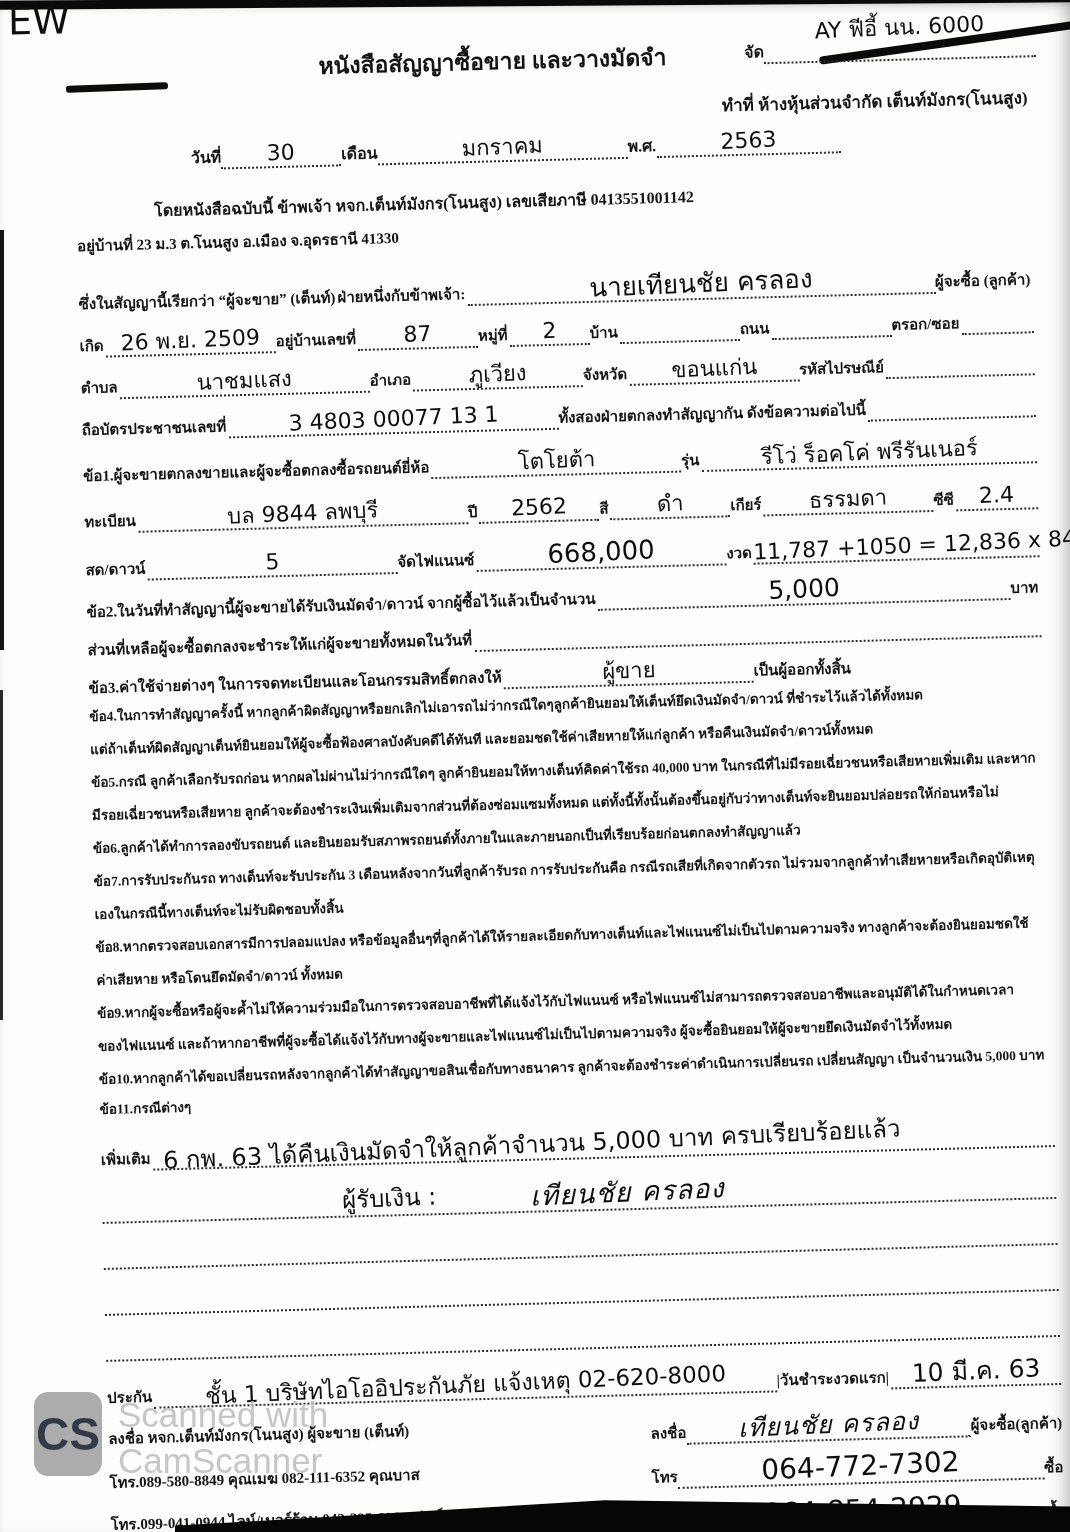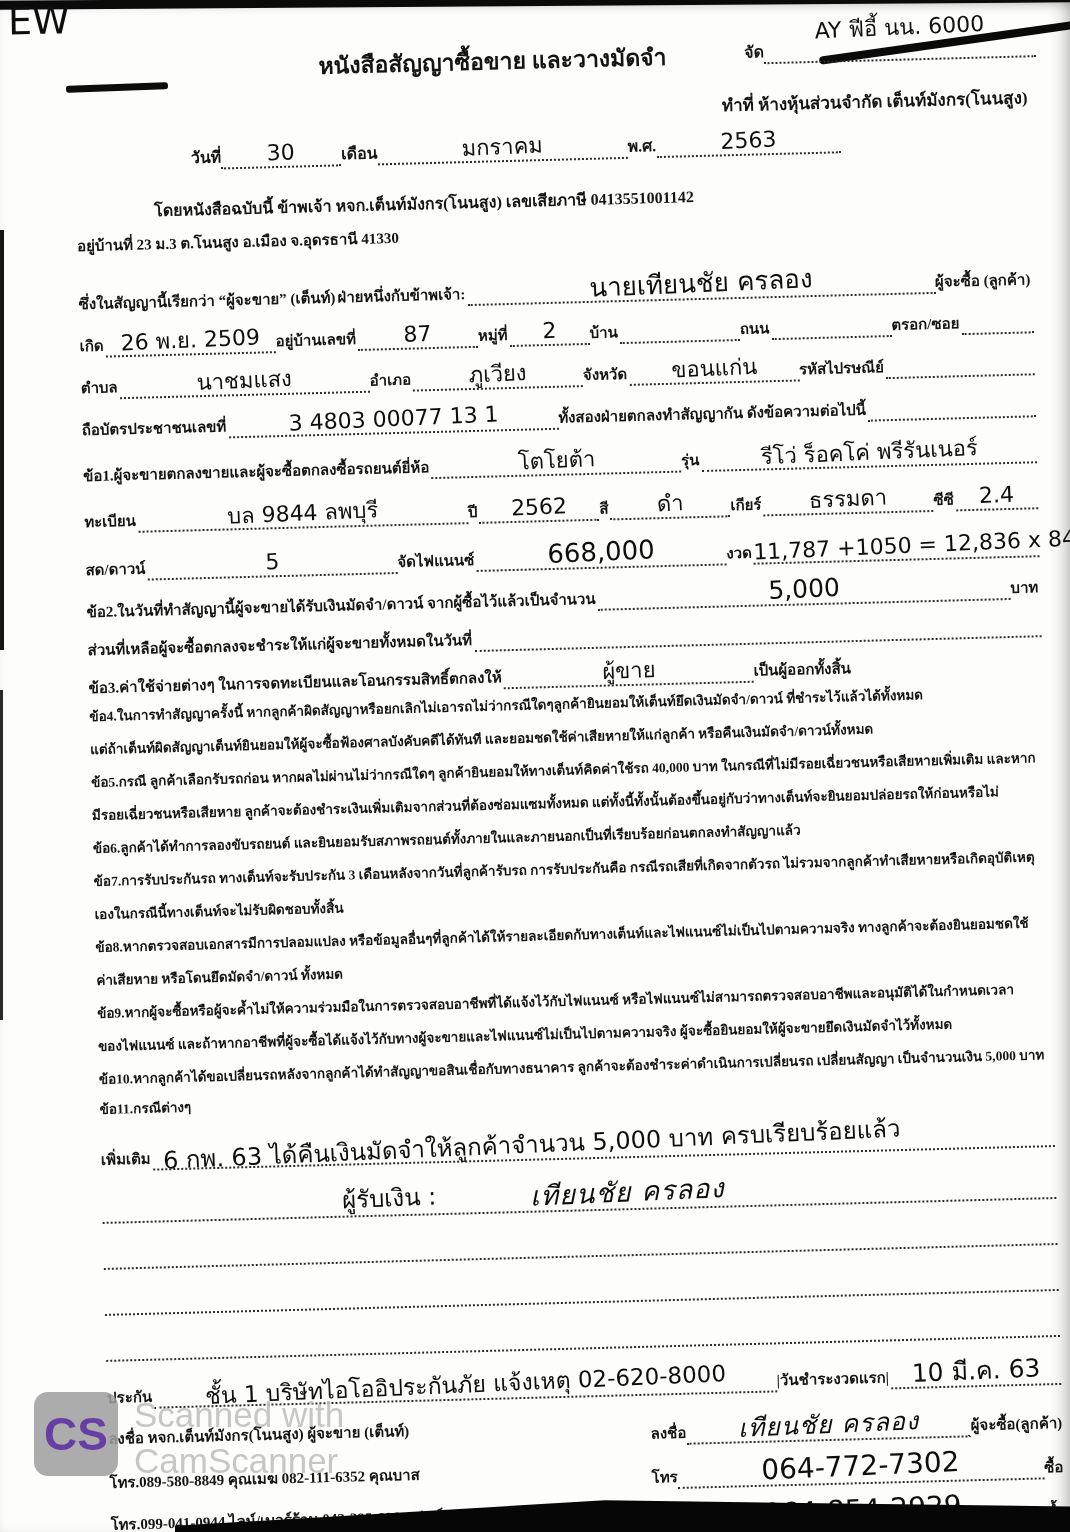--- a/index.html
+++ b/index.html
@@ -50,7 +50,7 @@
   .short-dots{margin-left:auto;width:200px;height:30px;border-bottom:2px dotted #2b2b2b;}
 
   .watermark{position:absolute;left:34px;top:1392px;display:flex;align-items:flex-start;z-index:3;opacity:.85;}
-  .cs-logo{width:84px;height:84px;background:#9f9f9f;border-radius:14px;color:#4c1d95;
+  .cs-logo{width:68px;height:84px;background:#9f9f9f;border-radius:14px;color:#0f172a;
            display:flex;align-items:center;justify-content:center;
            font-family:"Liberation Sans",sans-serif;font-weight:bold;font-size:46px;}
   .wm-text{margin-left:16px;color:#bdbdbd;font-family:"Liberation Sans",sans-serif;font-size:35px;line-height:46px;}

